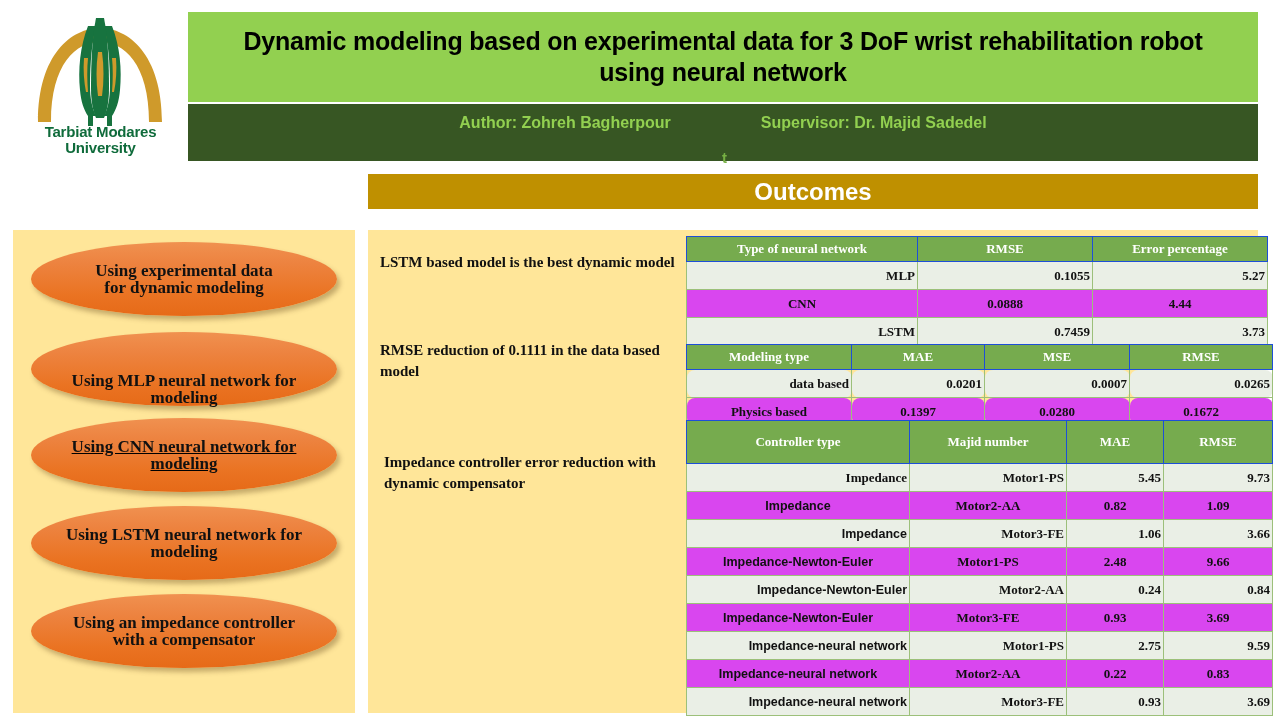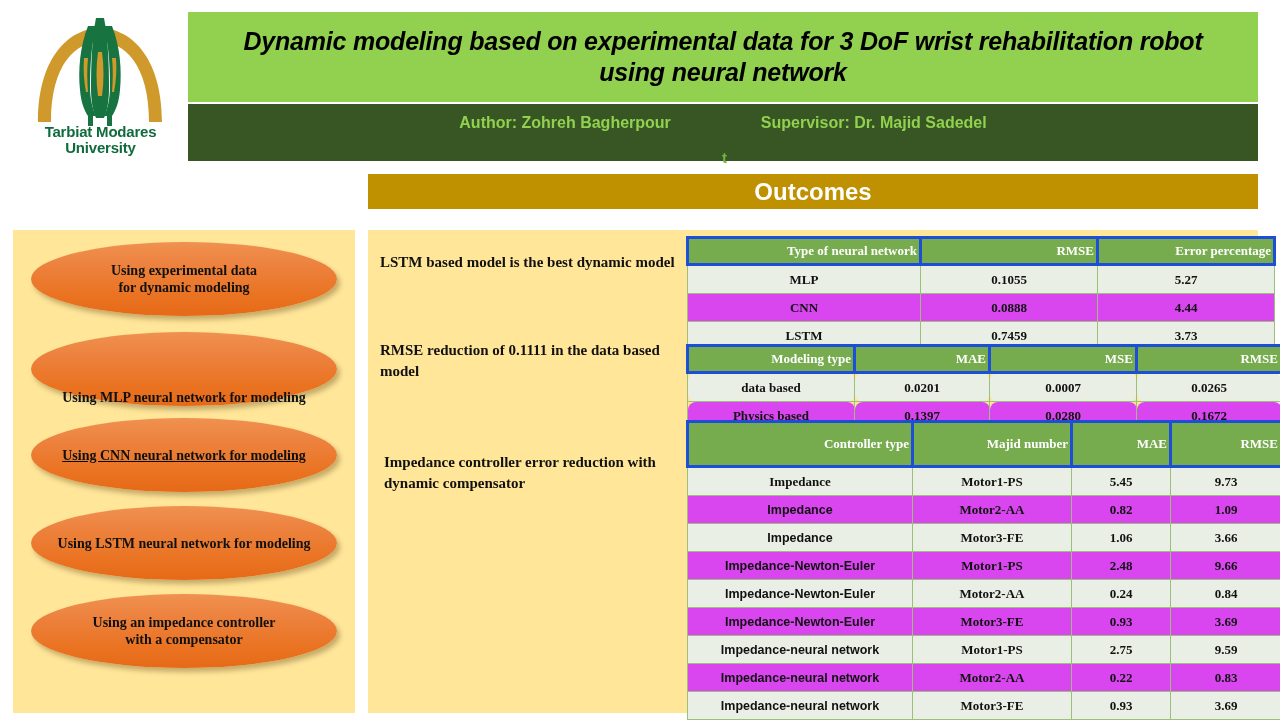--- a/index.html
+++ b/index.html
@@ -27,7 +27,7 @@
     position:absolute;left:188px;top:12px;width:1070px;height:90px;
     background:#92d050;
     display:flex;align-items:center;justify-content:center;
-    box-sizing:border-box;padding:0 20px;font-style:italic;
+    box-sizing:border-box;padding:0 20px;
   }
   .title-text{
     color:#000000;font-weight:bold;font-size:25px;line-height:31px;

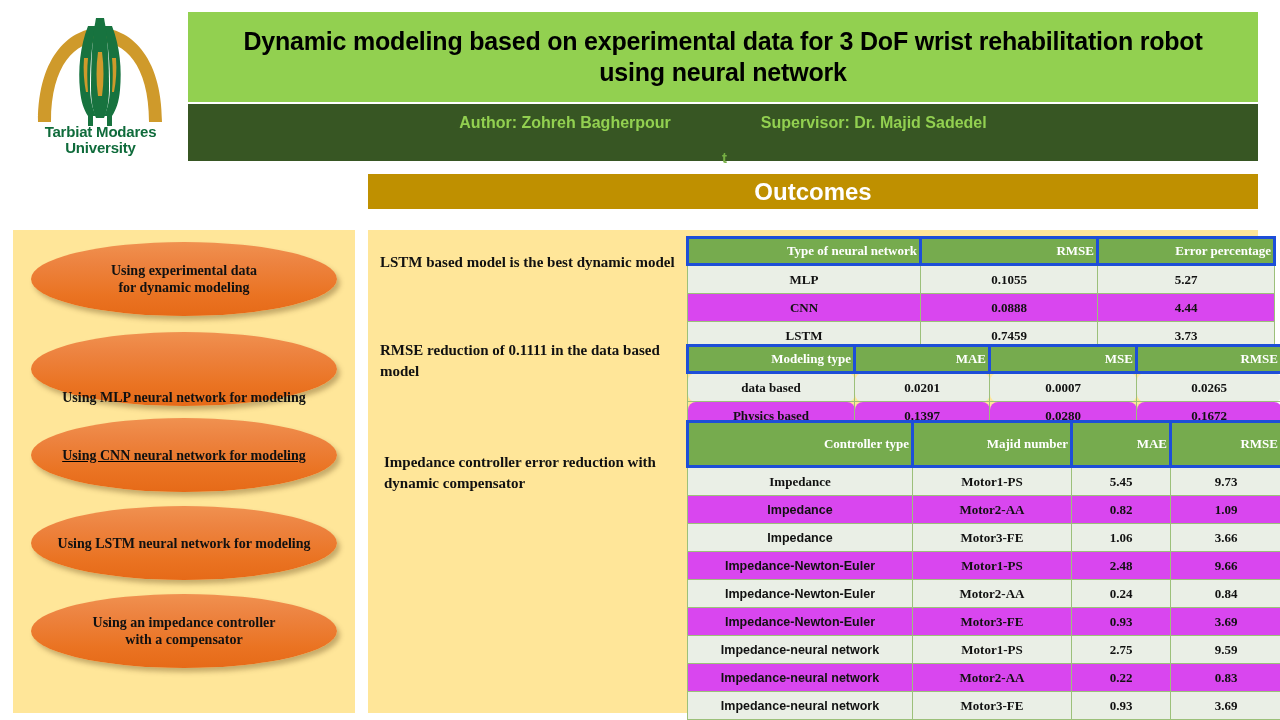--- a/index.html
+++ b/index.html
@@ -107,8 +107,8 @@
   }
   .tbl th{
     background:#76ab4e;color:#ffffff;font-weight:bold;
-    font-size:13px;text-align:right;
-    border:3px solid #1d4ed8;
+    font-size:13px;text-align:center;
+    border:1px solid #1d4ed8;
     padding:4px 2px;
   }
   .tbl td{

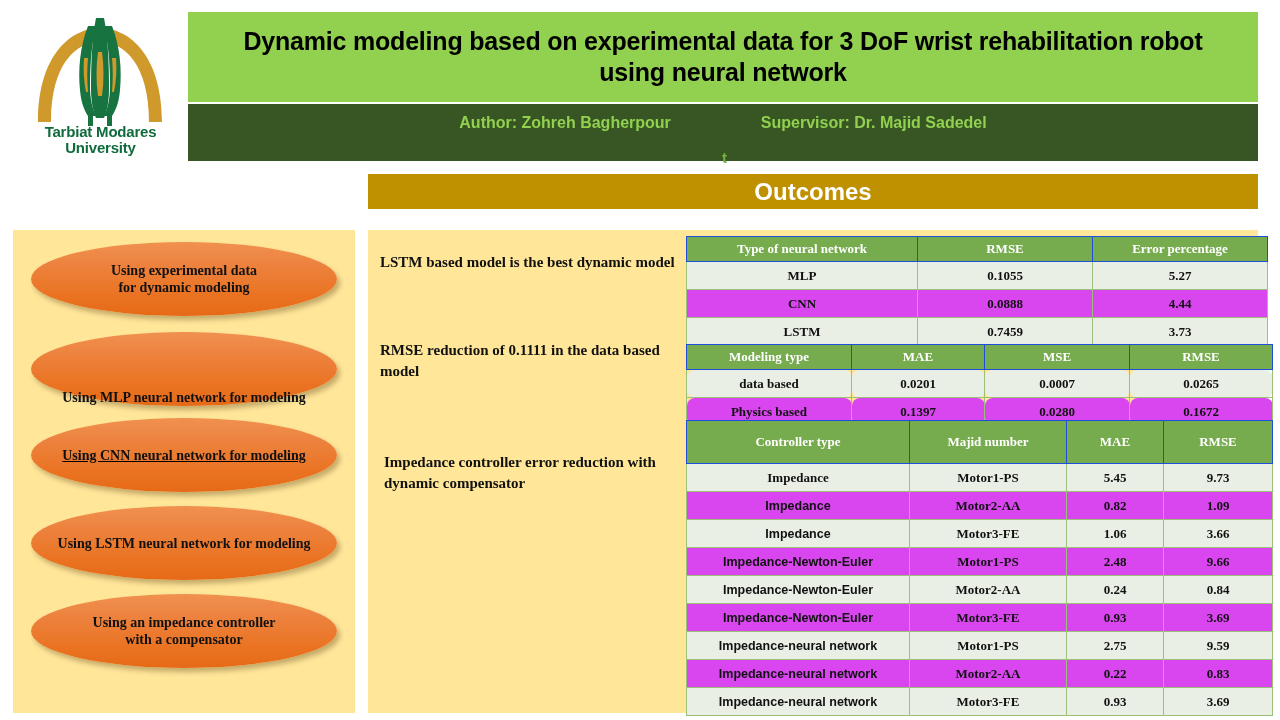--- a/index.html
+++ b/index.html
@@ -81,7 +81,7 @@
     text-align:center;box-sizing:border-box;padding:0 26px;
   }
   .ellipse span{
-    color:#111111;font-weight:bold;font-size:14px;line-height:17px;
+    color:#111111;font-weight:bold;font-size:17px;line-height:17px;
     font-family:"Liberation Serif", serif;
   }
   #ell-0{top:12px;}

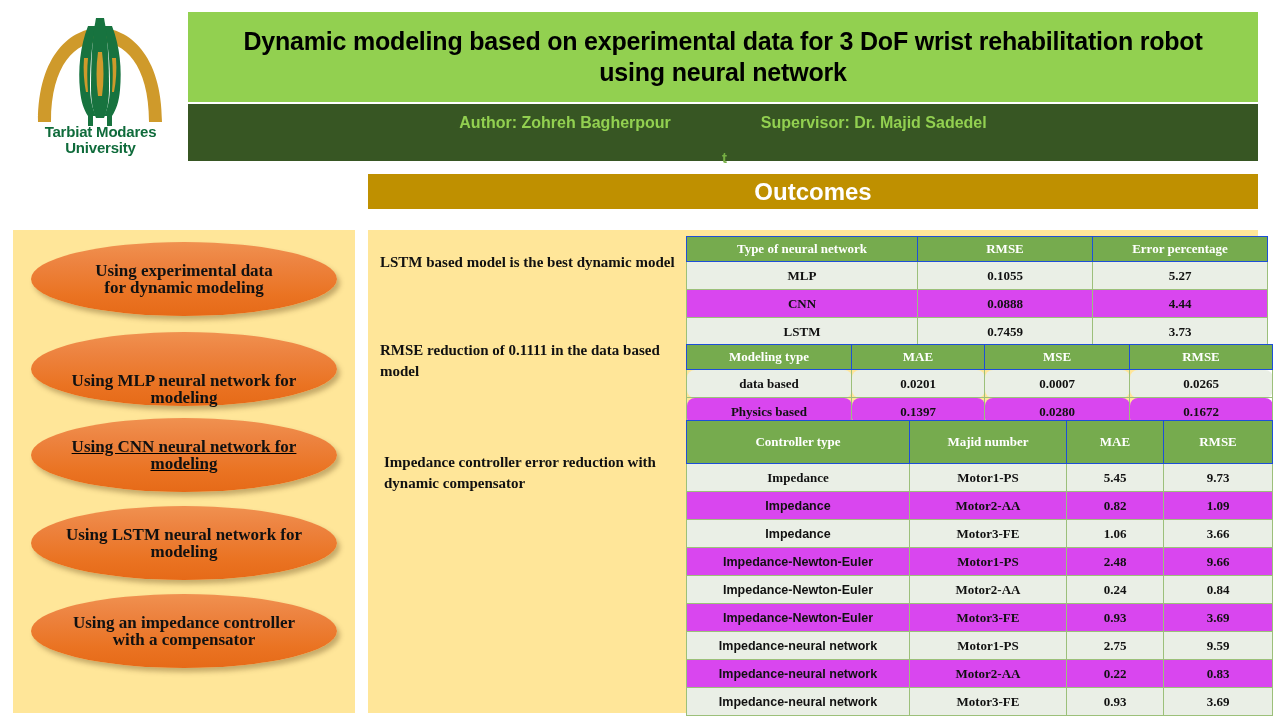--- a/index.html
+++ b/index.html
@@ -117,7 +117,7 @@
     border-left:1px solid #9cc07a;border-right:1px solid #9cc07a;
     padding:3px 2px;
   }
-  .tbl tr.even td{background:#eaefe6;}
+  .tbl tr.even td{background:#eaefe6;text-align:right;}
   .tbl tr.odd  td{background:#d946ef;}
   .tbl td.sans{font-family:"Liberation Sans", sans-serif;font-size:12.5px;}
 

